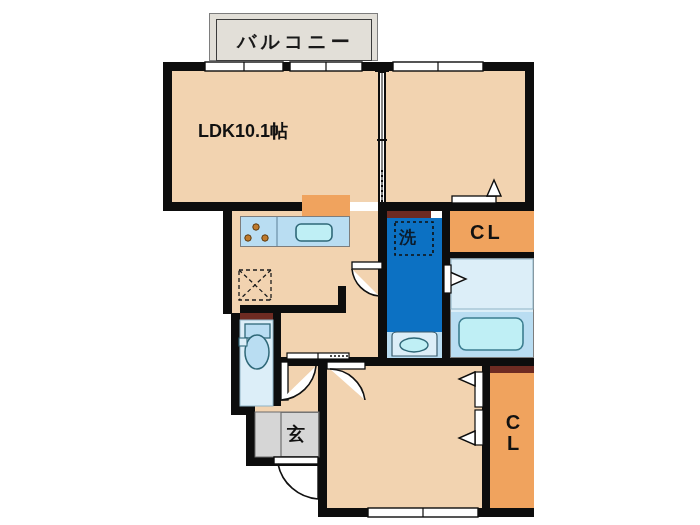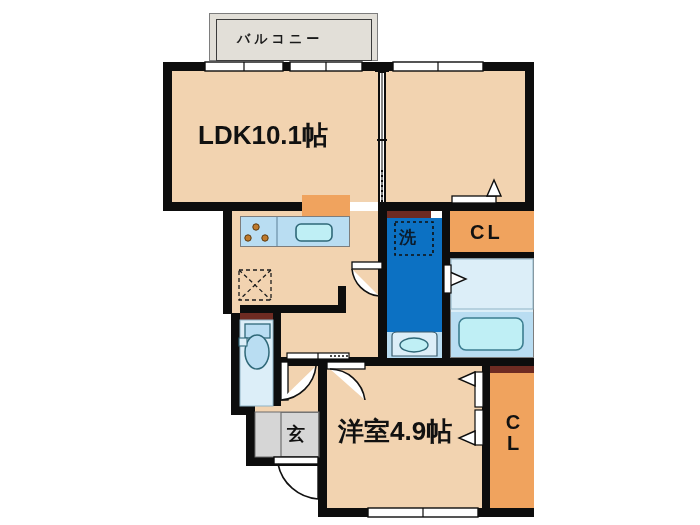--- a/index.html
+++ b/index.html
@@ -43,7 +43,7 @@
   .lbl-cl-v{font-size:20px;line-height:1.05;text-align:center;}
   .lbl-sen{font-size:17px;}
   .lbl-gen{font-size:18px;}
-  .lbl-balcony{font-size:13px;letter-spacing:4px;color:#1a1a1a;}
+  .lbl-balcony{font-size:19px;letter-spacing:4px;color:#1a1a1a;}
 
   
   .ol{border:1px solid #3b3b3b;}

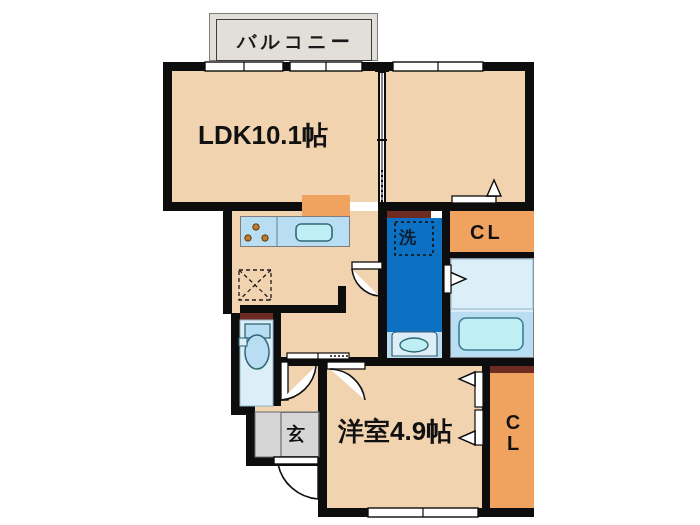--- a/index.html
+++ b/index.html
@@ -38,7 +38,7 @@
     line-height:1;
     user-select:none;
   }
-  .lbl-room{font-size:26px;}
+  .lbl-room{font-size:18px;}
   .lbl-cl{font-size:20px;letter-spacing:3px;}
   .lbl-cl-v{font-size:20px;line-height:1.05;text-align:center;}
   .lbl-sen{font-size:17px;}

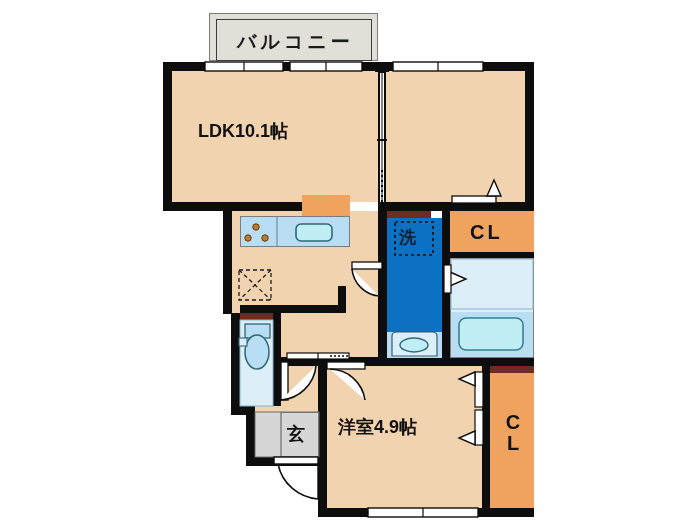--- a/index.html
+++ b/index.html
@@ -236,7 +236,6 @@
   </svg>
 
   <div class="lbl lbl-room" style="left:198px;top:122px;">LDK10.1帖</div>
-  <div class="lbl lbl-room" style="left:338px;top:418px;">洋室4.9帖</div>
 
 </div>
 

